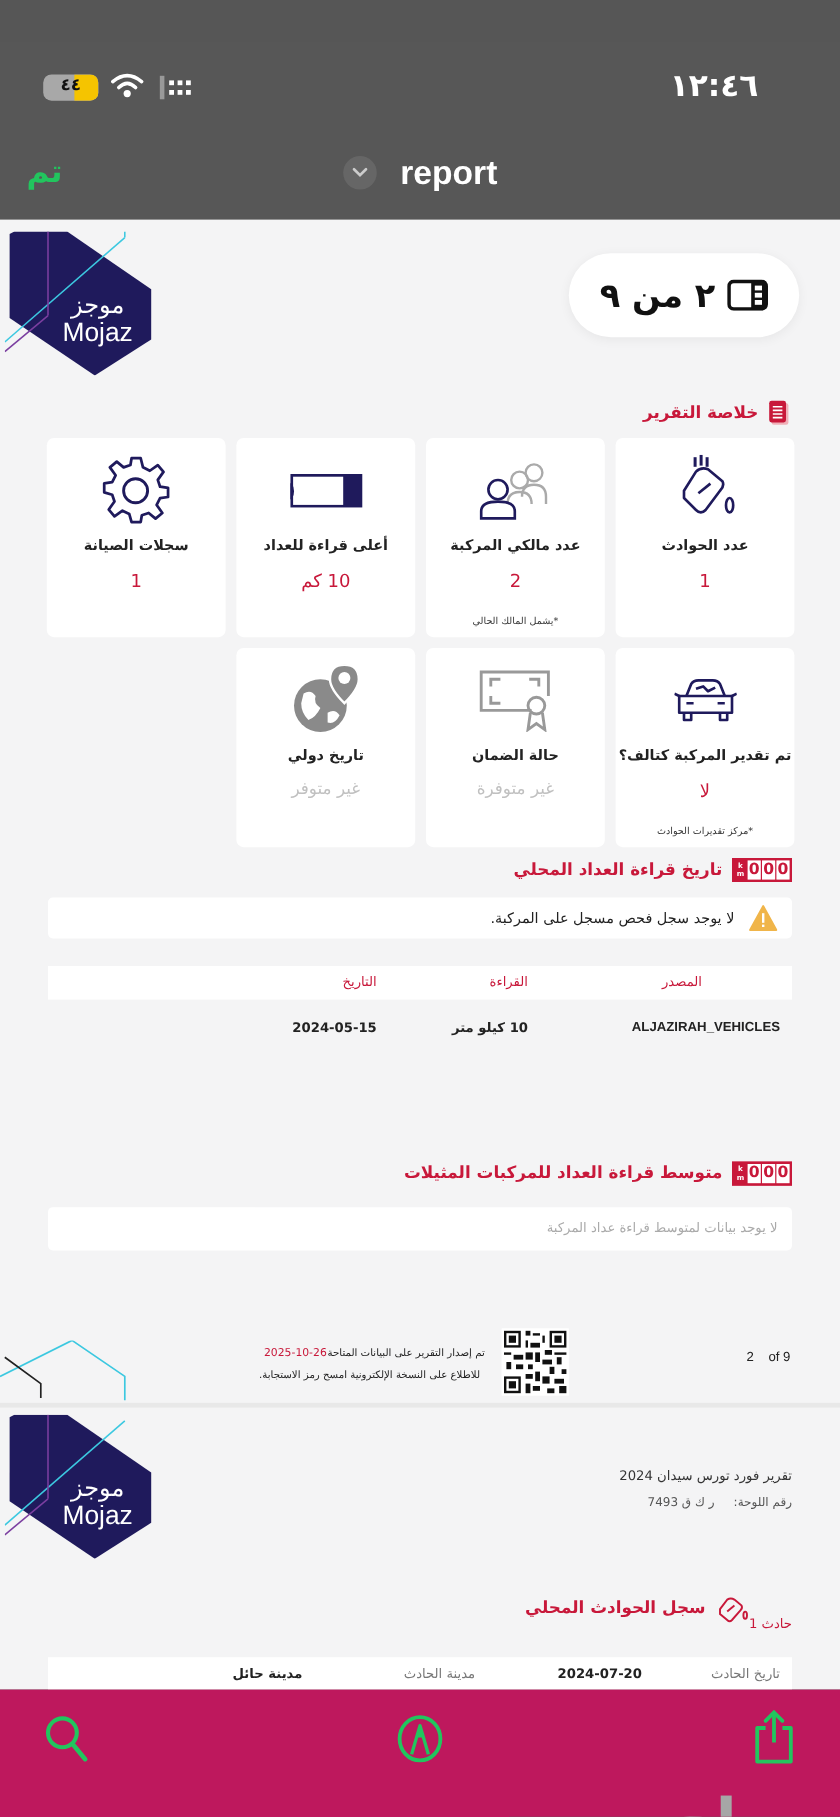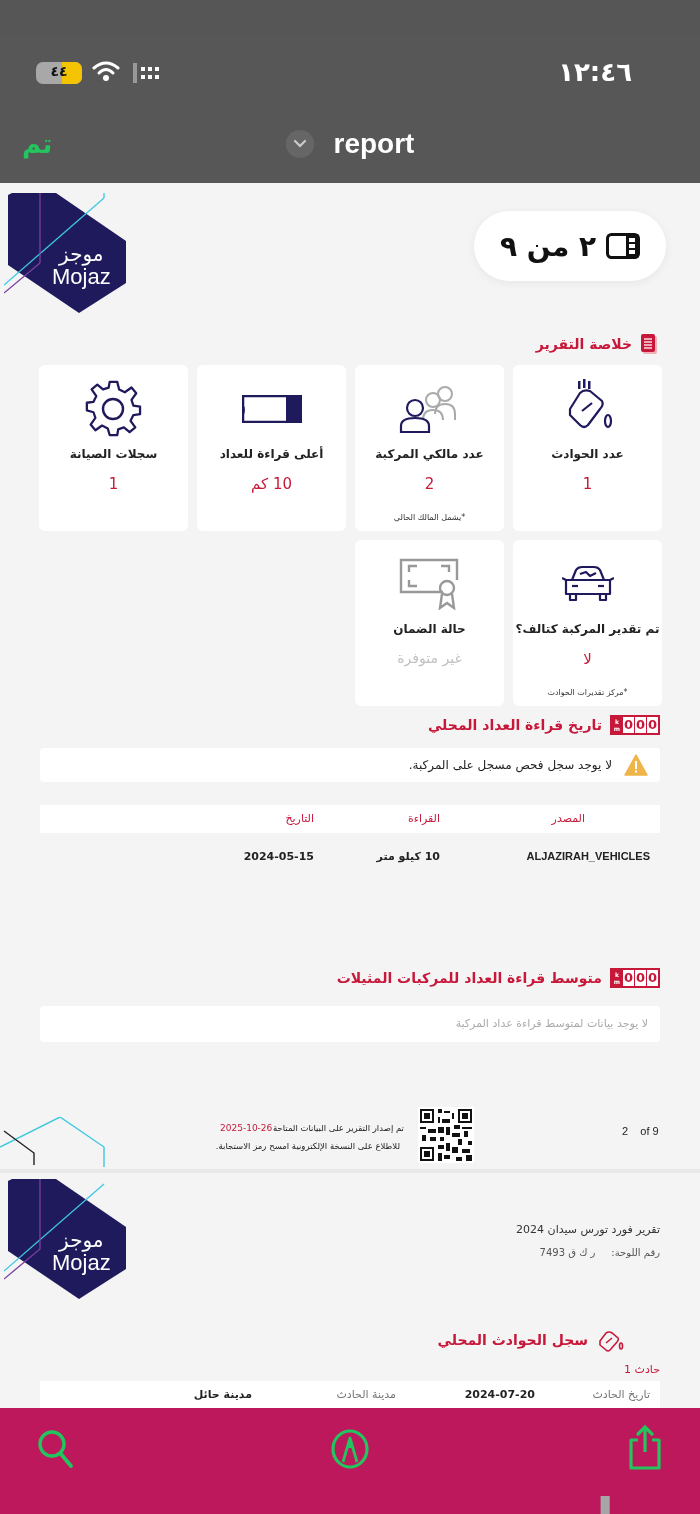--- a/index.html
+++ b/index.html
@@ -251,6 +251,19 @@
           <div class="val muted">غير متوفرة</div>
         </div>
 
+        <div class="card">
+          <div class="icon">
+            <svg width="58" height="60" viewBox="0 0 58 60">
+              <circle cx="24" cy="34" r="22" fill="#8a8a8a"></circle>
+              <path d="M10 24 Q16 20 20 26 Q18 32 24 36 Q20 44 14 46 Q8 40 8 32 Z" fill="#fff"></path>
+              <path d="M30 40 Q36 36 40 42 Q36 50 30 48 Z" fill="#fff"></path>
+              <path d="M44 0 Q56 0 56 12 Q56 20 44 32 Q32 20 32 12 Q32 0 44 0 Z" fill="#8a8a8a" stroke="#fff" stroke-width="2"></path>
+              <circle cx="44" cy="11" r="5" fill="#fff"></circle>
+            </svg>
+          </div>
+          <div class="lbl">تاريخ دولي</div>
+          <div class="val muted">غير متوفر</div>
+        </div>
       </div>
 
       <div class="section-title" style="right:40px; top:532px; font-size:14px;">

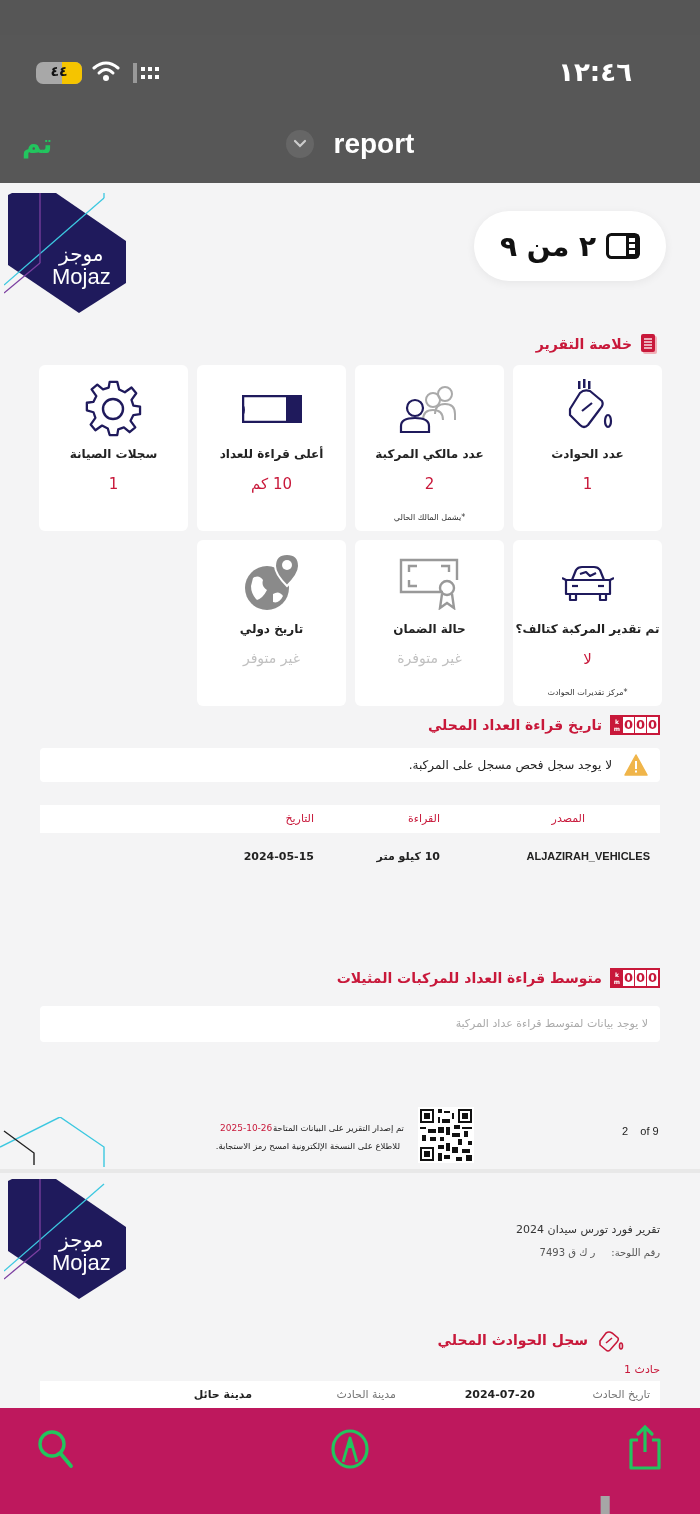--- a/index.html
+++ b/index.html
@@ -64,7 +64,7 @@
   .page2 { position: absolute; left: 0; top: 990px; width: 700px; height: 240px; }
   .veh-title { position: absolute; right: 40px; top: 50px; font-size: 11px; color: #333; direction: rtl; }
   .plate { position: absolute; right: 40px; top: 74px; font-size: 10px; color: #555; direction: rtl; }
-  .acc-label { position: absolute; right: 40px; top: 190px; font-size: 11px; color: #c8183a; direction: rtl; }
+  .acc-label { position: absolute; right: 40px; top: 174px; font-size: 11px; color: #c8183a; direction: rtl; }
   .acc-row { position: absolute; left: 40px; top: 208px; width: 620px; height: 30px; background: #fff; direction: rtl; font-size: 11px; }
 
   

